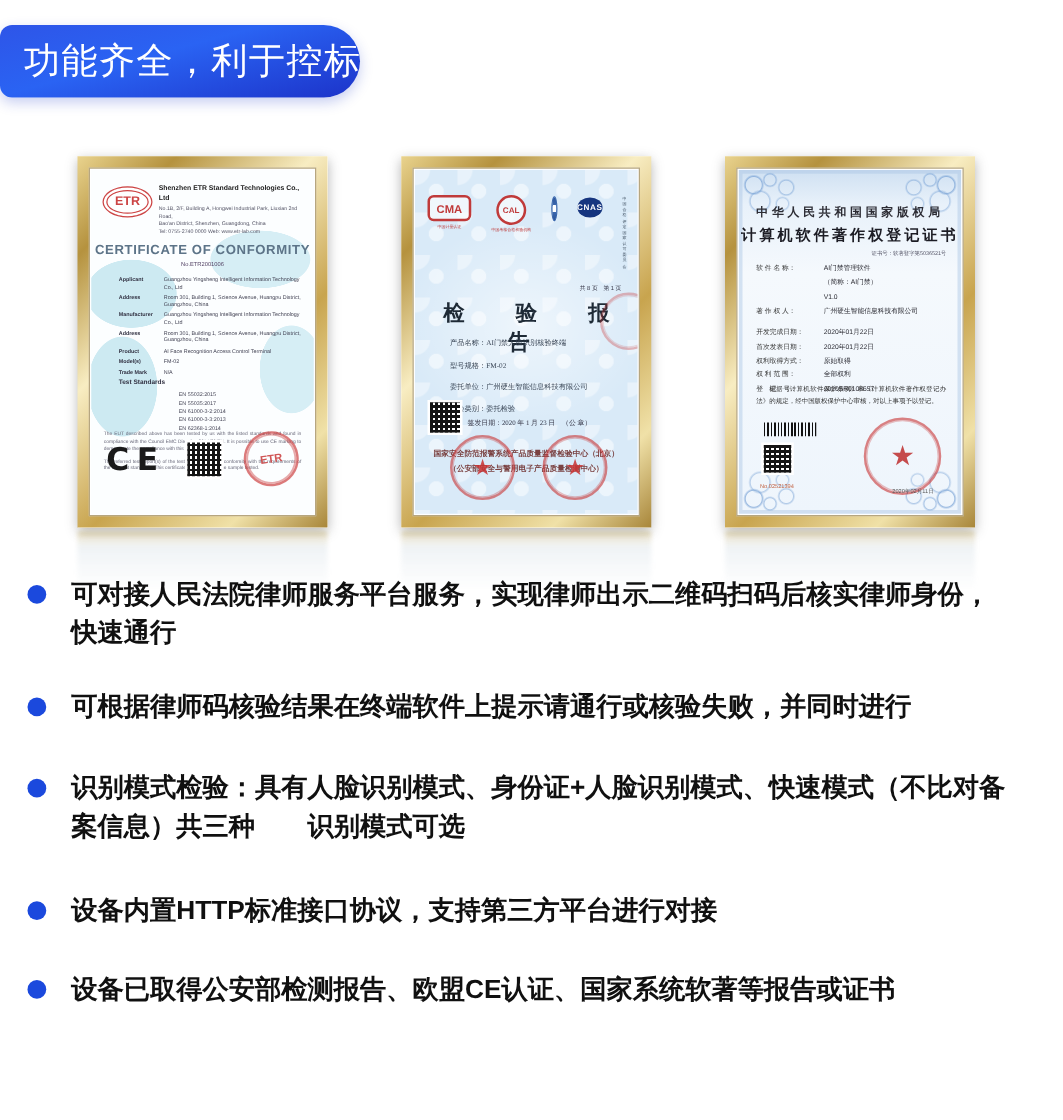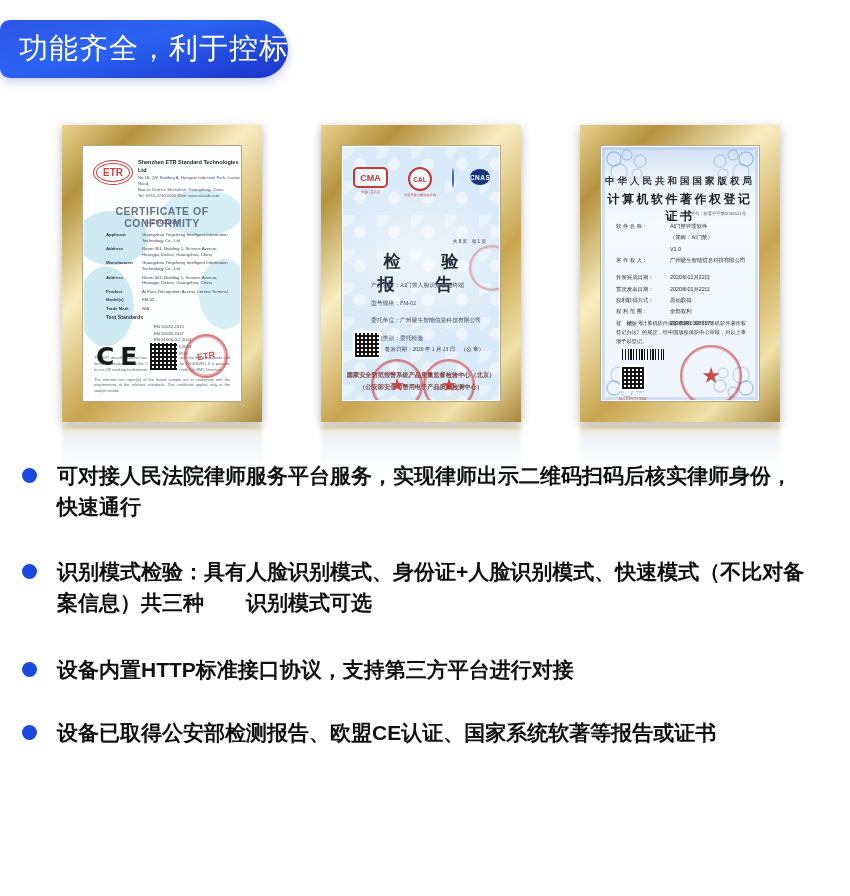--- a/index.html
+++ b/index.html
@@ -21,7 +21,7 @@
   .certs{position:absolute;top:125px;left:62px;display:flex;gap:59px;}
   .cert{width:200px;}
   .frame{
-    height:297px;box-sizing:border-box;padding:20px;position:relative;
+    height:297px;box-sizing:border-box;padding:9px;position:relative;
     background:linear-gradient(135deg,#e9d38e 0%,#b5923e 16%,#f8edc2 38%,#c8a44e 62%,#f0e1a8 84%,#a8863a 100%);
     box-shadow:0 3px 9px rgba(70,70,70,.4);
   }

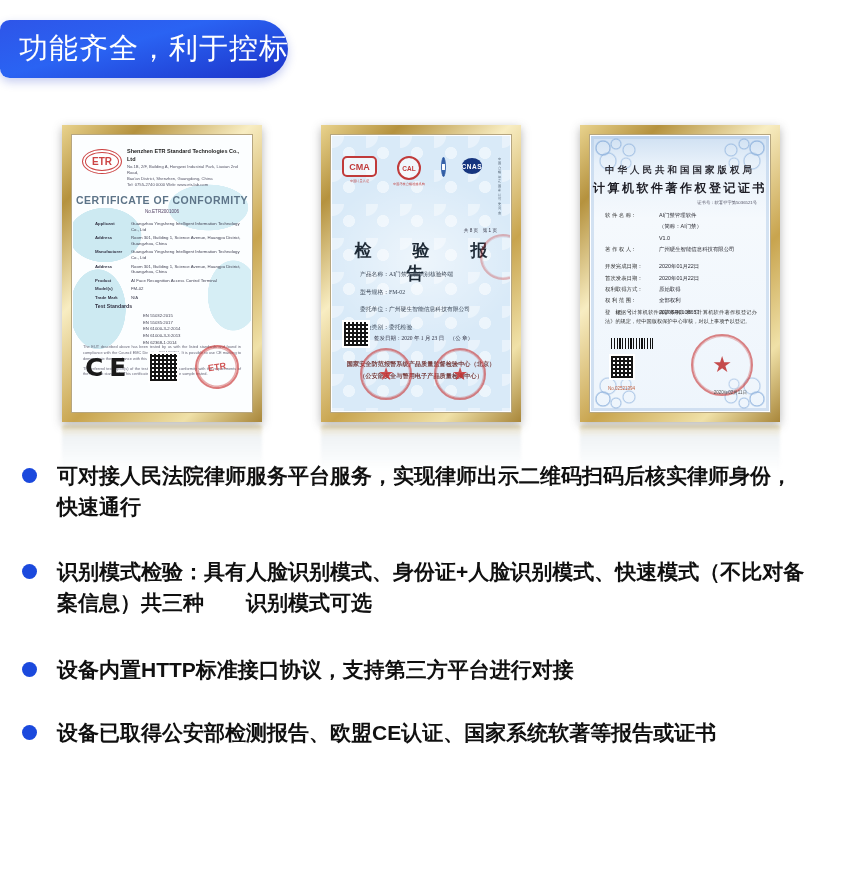--- a/index.html
+++ b/index.html
@@ -369,6 +369,10 @@
     <span class="dot"></span>
     <span class="btext">可对接人民法院律师服务平台服务，实现律师出示二维码扫码后核实律师身份，快速通行</span>
   </div>
+  <div class="bullet b-gap-1">
+    <span class="dot"></span>
+    <span class="btext">可根据律师码核验结果在终端软件上提示请通行或核验失败，并同时进行</span>
+  </div>
   <div class="bullet b-gap-2">
     <span class="dot"></span>
     <span class="btext">识别模式检验：具有人脸识别模式、身份证+人脸识别模式、快速模式（不比对备案信息）共三种　　识别模式可选</span>

